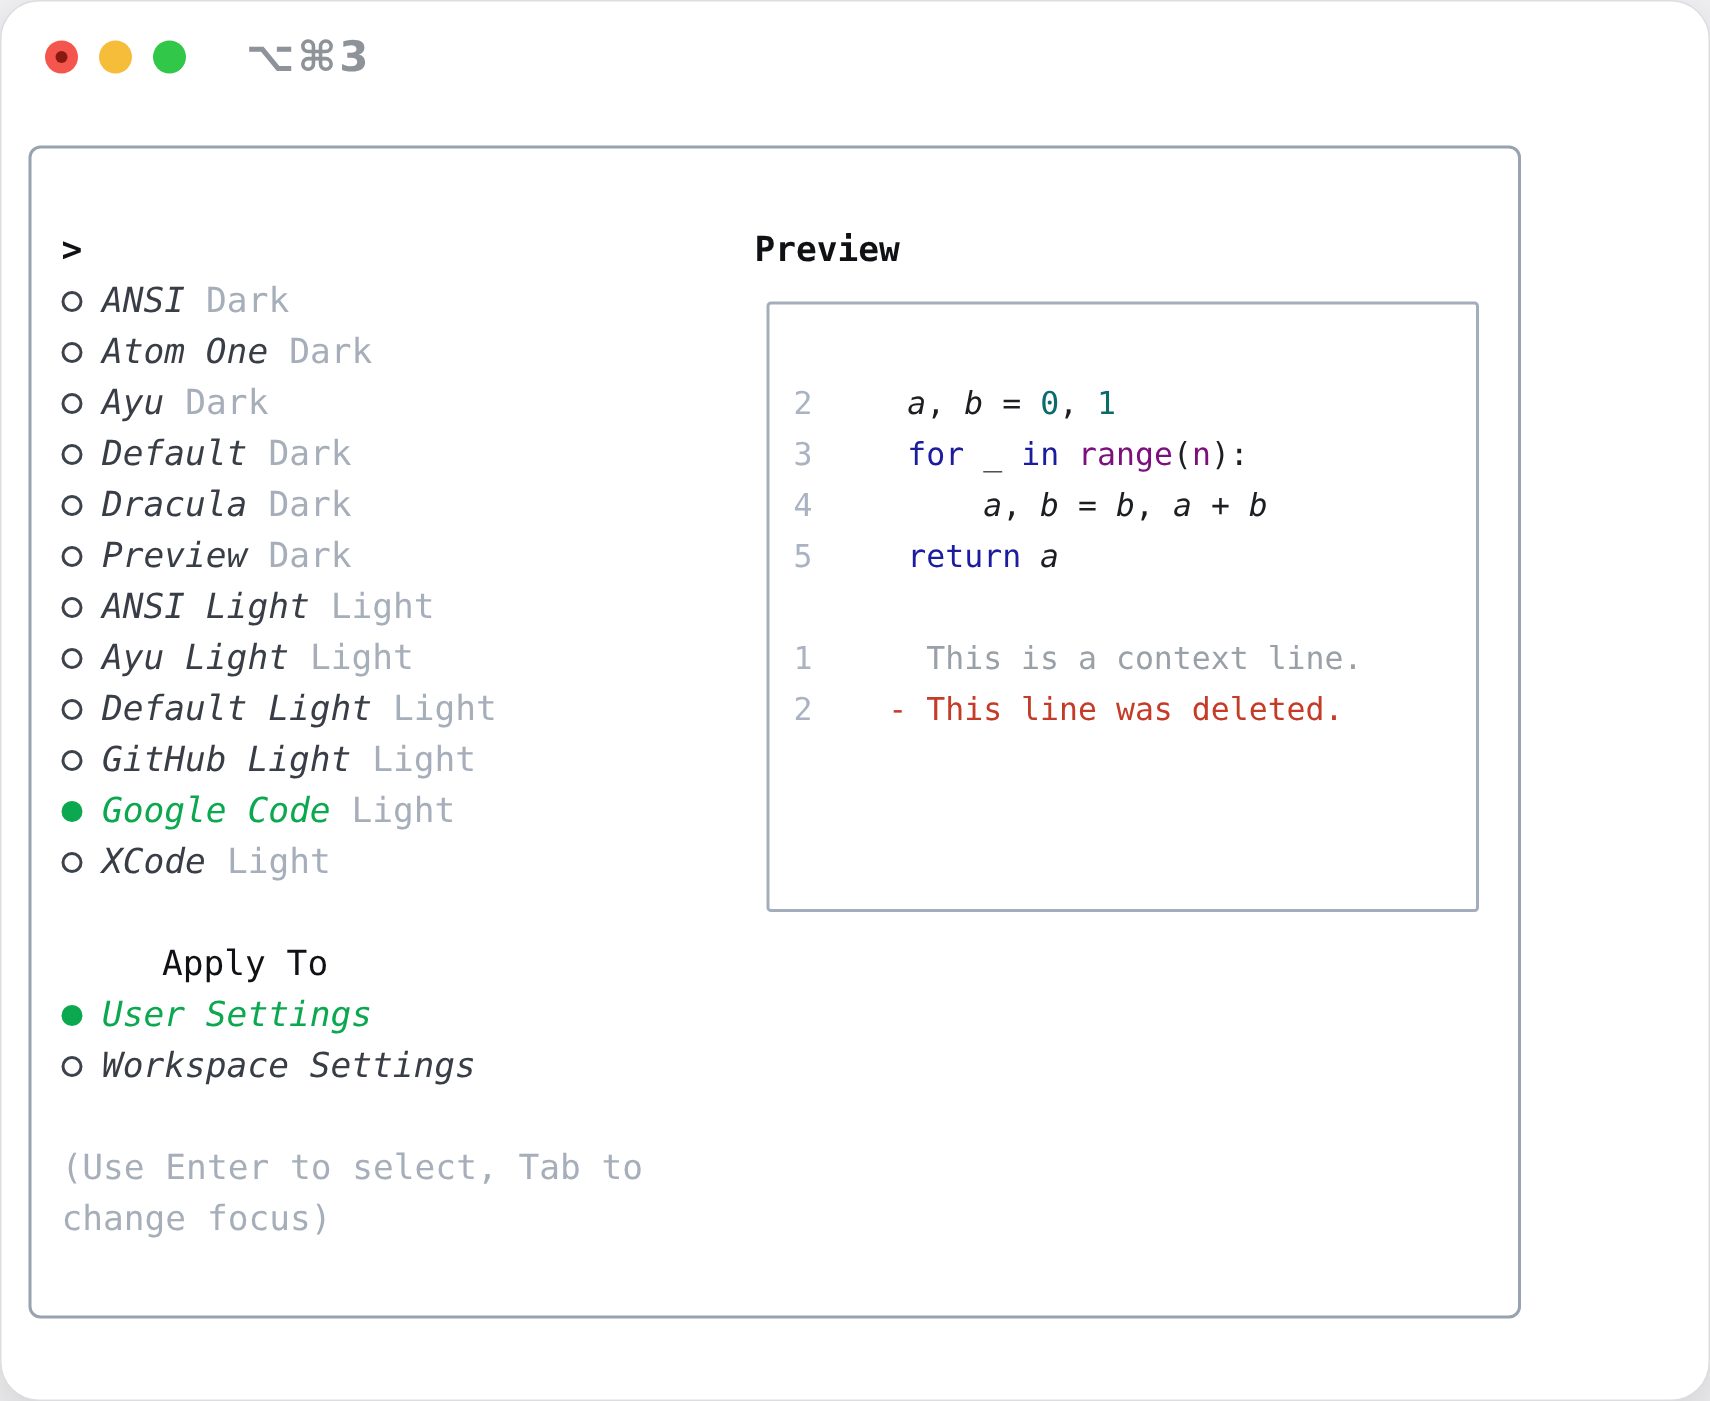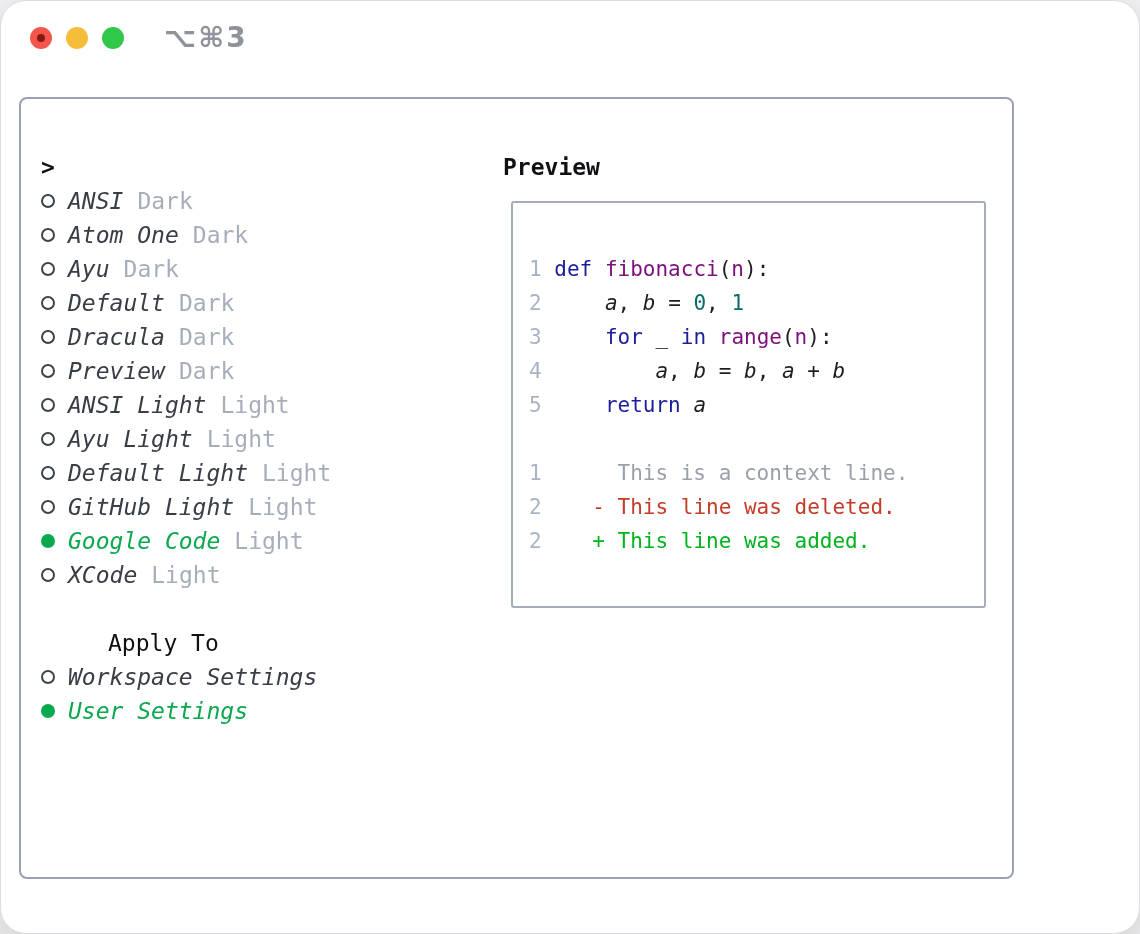--- a/index.html
+++ b/index.html
@@ -95,7 +95,6 @@
       <div class="preview-header">Preview</div>
       <div class="preview-box">
         <div class="code" id="preview-code">
-            <div class="pline"><span class="lnum">1</span><span class="pn"> </span><span class="kw">def</span><span class="pn"> </span><span class="fn">fibonacci</span><span class="pn">(</span><span class="fn">n</span><span class="pn">):</span></div>
             <div class="pline"><span class="lnum">2</span><span class="pn">     </span><span class="vr">a</span><span class="pn">, </span><span class="vr">b</span><span class="pn"> = </span><span class="nm">0</span><span class="pn">, </span><span class="nm">1</span></div>
             <div class="pline"><span class="lnum">3</span><span class="pn">     </span><span class="kw">for</span><span class="pn"> </span><span class="vr">_</span><span class="pn"> </span><span class="kw">in</span><span class="pn"> </span><span class="fn">range</span><span class="pn">(</span><span class="fn">n</span><span class="pn">):</span></div>
             <div class="pline"><span class="lnum">4</span><span class="pn">         </span><span class="vr">a</span><span class="pn">, </span><span class="vr">b</span><span class="pn"> = </span><span class="vr">b</span><span class="pn">, </span><span class="vr">a</span><span class="pn"> + </span><span class="vr">b</span></div>

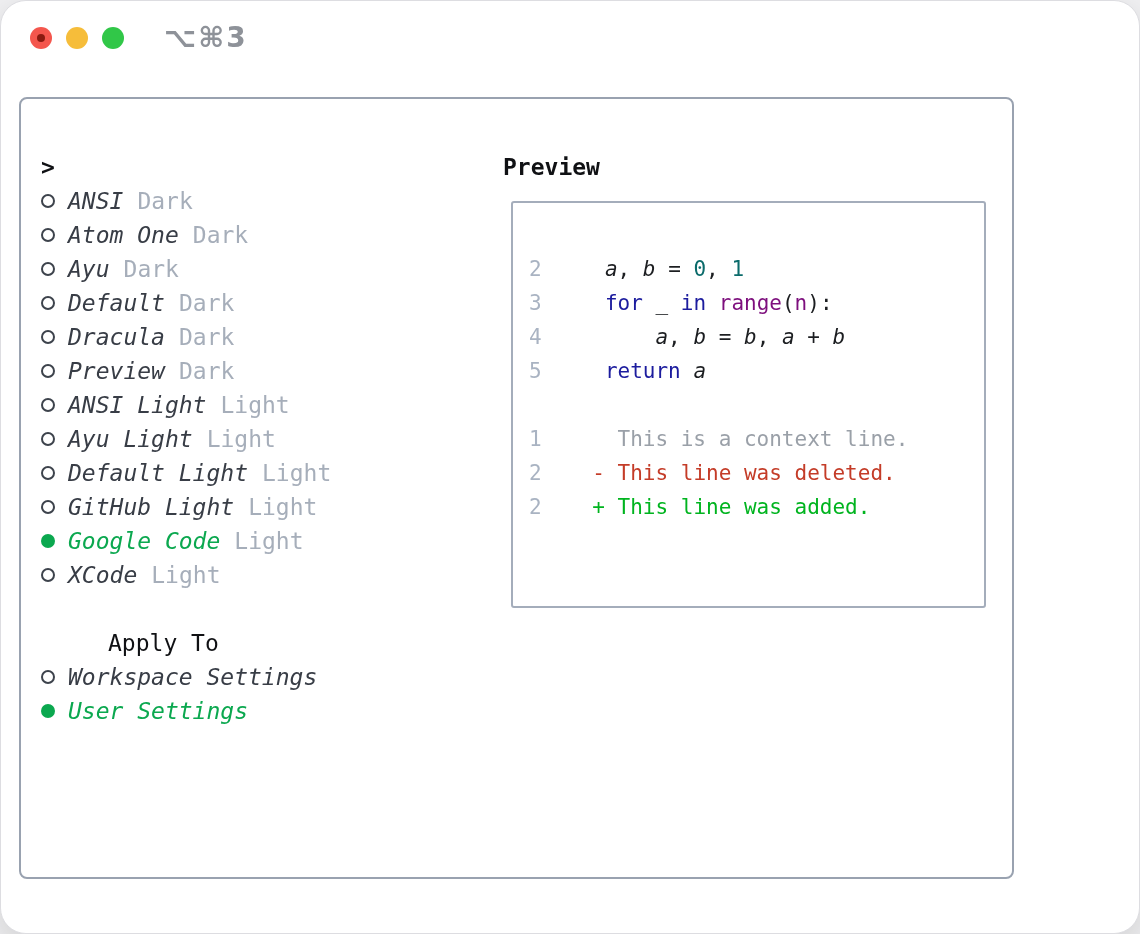--- a/index.html
+++ b/index.html
@@ -102,7 +102,6 @@
             <div class="pline"><span class="lnum"></span></div>
             <div class="pline"><span class="lnum">1</span><span class="cx">      This is a context line.</span></div>
             <div class="pline"><span class="lnum">2</span><span class="pn">    </span><span class="dl">- This line was deleted.</span></div>
-            <div class="pline"><span class="lnum">2</span><span class="pn">    </span><span class="ad">+ This line was added.</span></div>
           </div>
       </div>
 

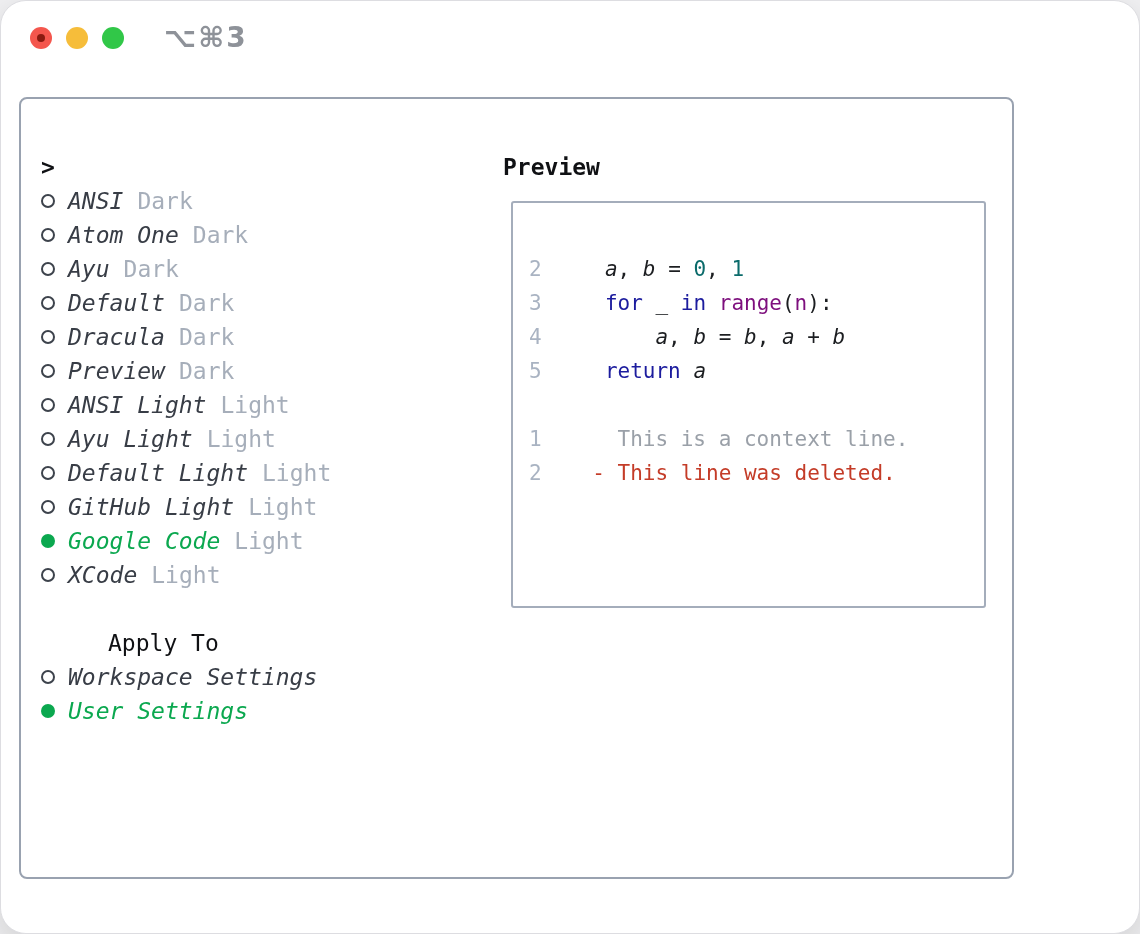--- a/index.html
+++ b/index.html
@@ -86,8 +86,8 @@
           <span class="sub-header">Apply To</span>
         </div>
         <div id="apply-list">
+            <div class="row"><span class="marker"><span class="circle sel"></span></span><span class="t-name sel">User Settings</span></div>
             <div class="row"><span class="marker"><span class="circle"></span></span><span class="t-name">Workspace Settings</span></div>
-            <div class="row"><span class="marker"><span class="circle sel"></span></span><span class="t-name sel">User Settings</span></div>
           </div>
         <div class="row"></div>
       </div>

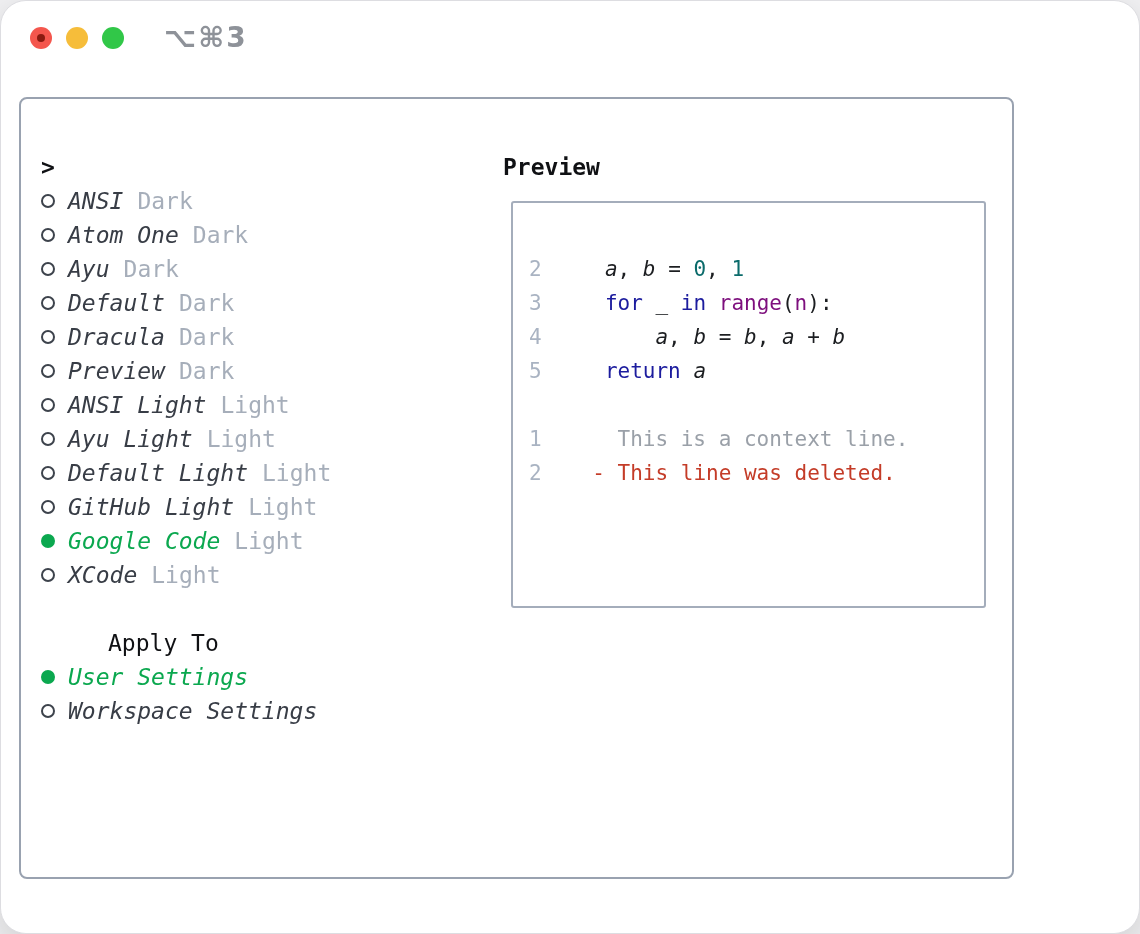--- a/index.html
+++ b/index.html
@@ -90,6 +90,7 @@
             <div class="row"><span class="marker"><span class="circle"></span></span><span class="t-name">Workspace Settings</span></div>
           </div>
         <div class="row"></div>
+        <div class="row hint">(Use Enter to select, Tab to</div>
       </div>
 
       <div class="preview-header">Preview</div>

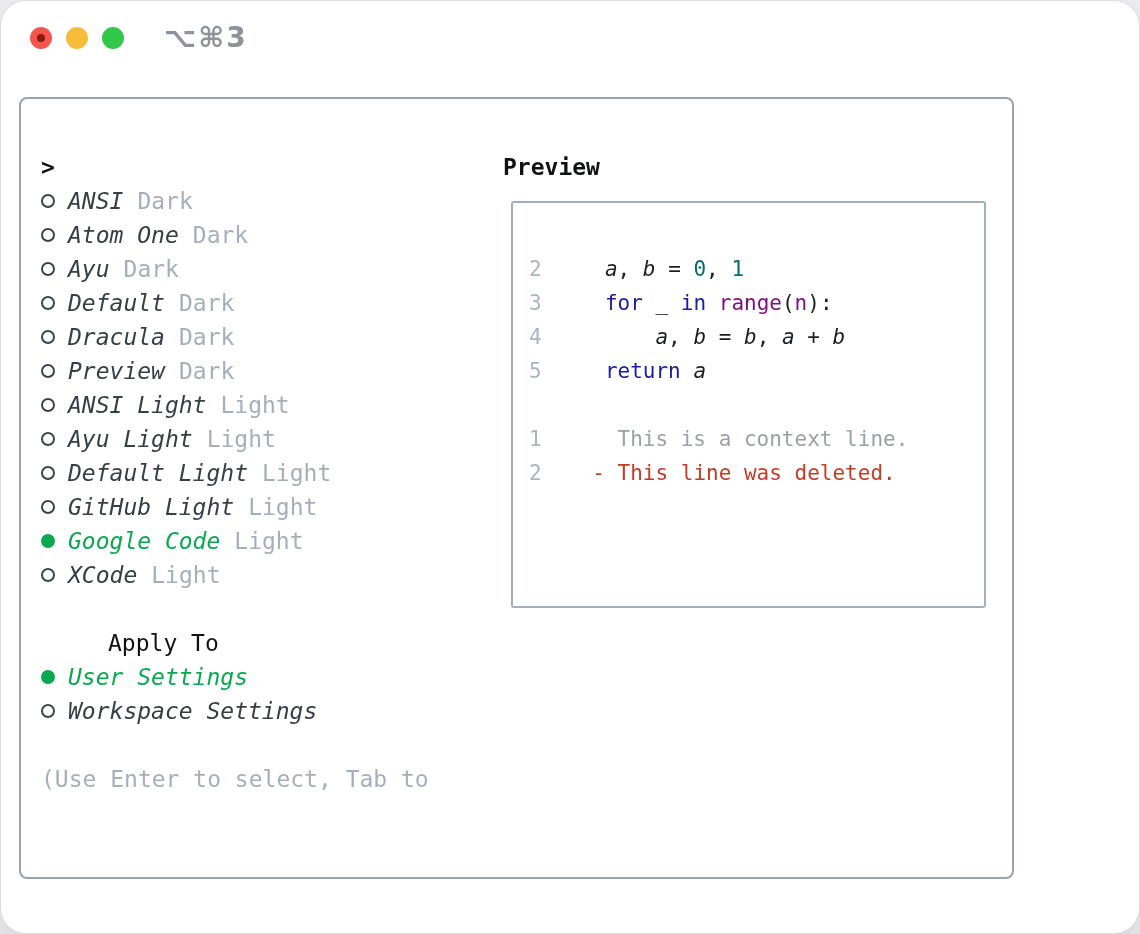--- a/index.html
+++ b/index.html
@@ -91,6 +91,7 @@
           </div>
         <div class="row"></div>
         <div class="row hint">(Use Enter to select, Tab to</div>
+        <div class="row hint">change focus)</div>
       </div>
 
       <div class="preview-header">Preview</div>

